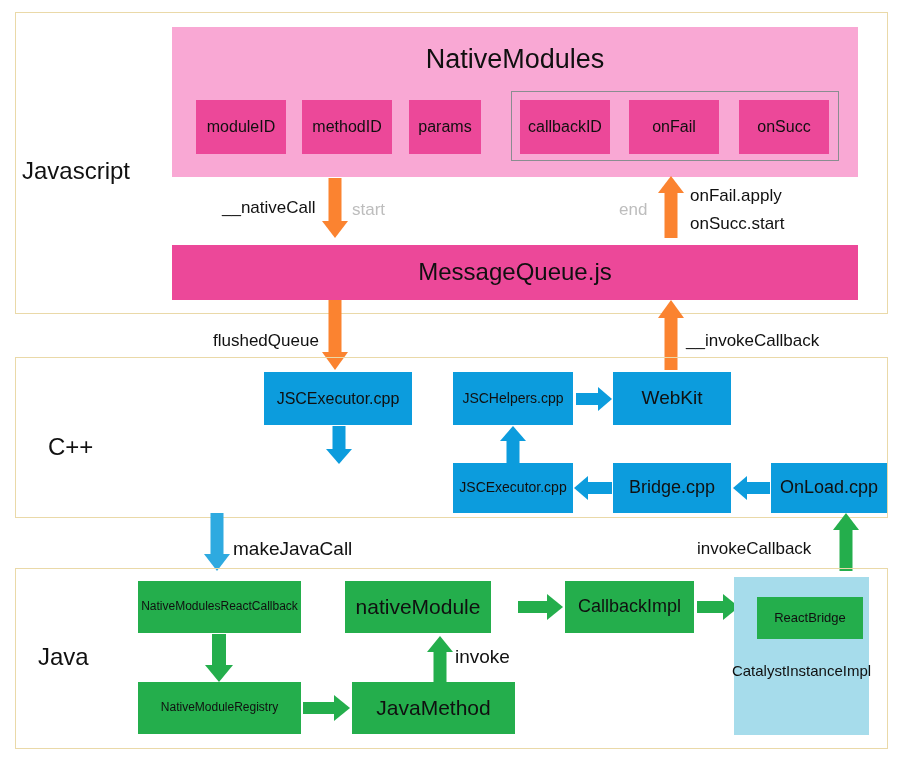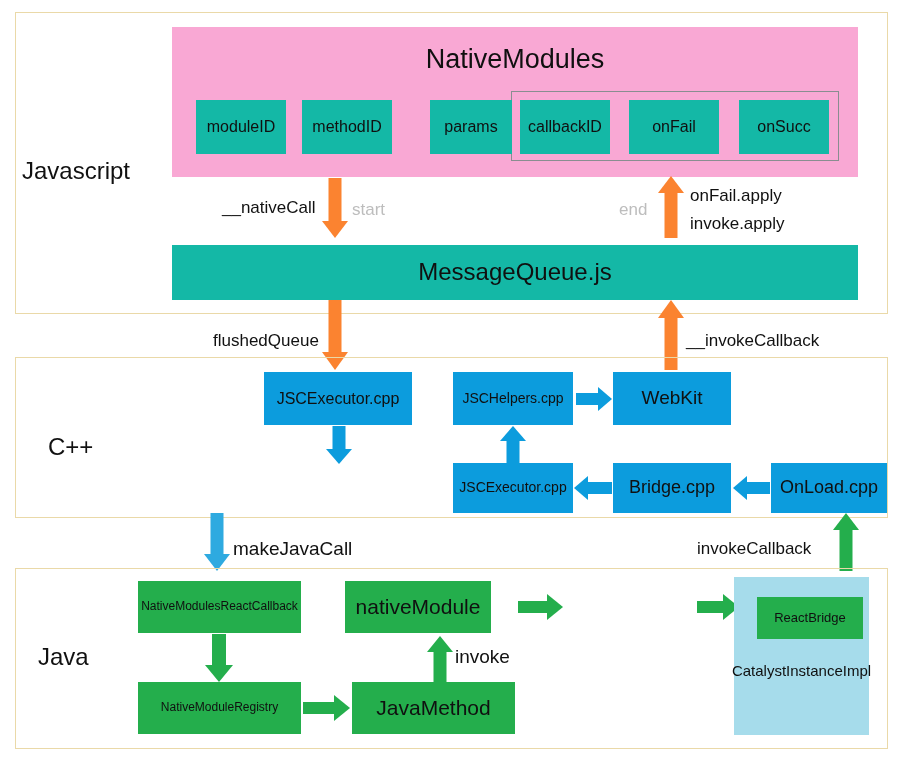--- a/index.html
+++ b/index.html
@@ -38,7 +38,7 @@
     line-height:1.1;
   }
   .yellow{background:#f9a8d4;}
-  .orange{background:#14b8a6;}
+  .orange{background:#ec4899;}
   .blue{background:#0c9cdd;}
   .green{background:#24ae4c;}
   .lightblue{background:#a6dceb;}

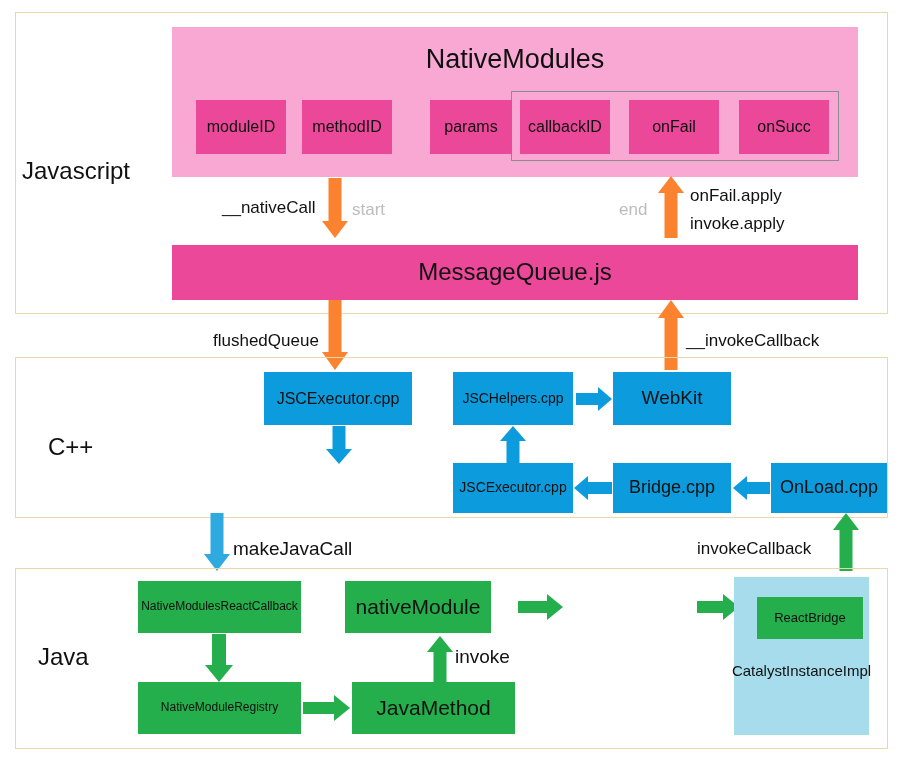--- a/index.html
+++ b/index.html
@@ -99,7 +99,7 @@
   <div class="box orange" style="left:302px;top:100px;width:90px;height:54px;font-size:16px;">
     <span>methodID</span>
   </div>
-  <div class="box orange" style="left:409px;top:100px;width:82px;height:54px;font-size:16px;margin-left:21px;">
+  <div class="box orange" style="left:409px;top:100px;width:72px;height:54px;font-size:16px;">
     <span>params</span>
   </div>
   <div class="box orange" style="left:520px;top:100px;width:90px;height:54px;font-size:16px;">

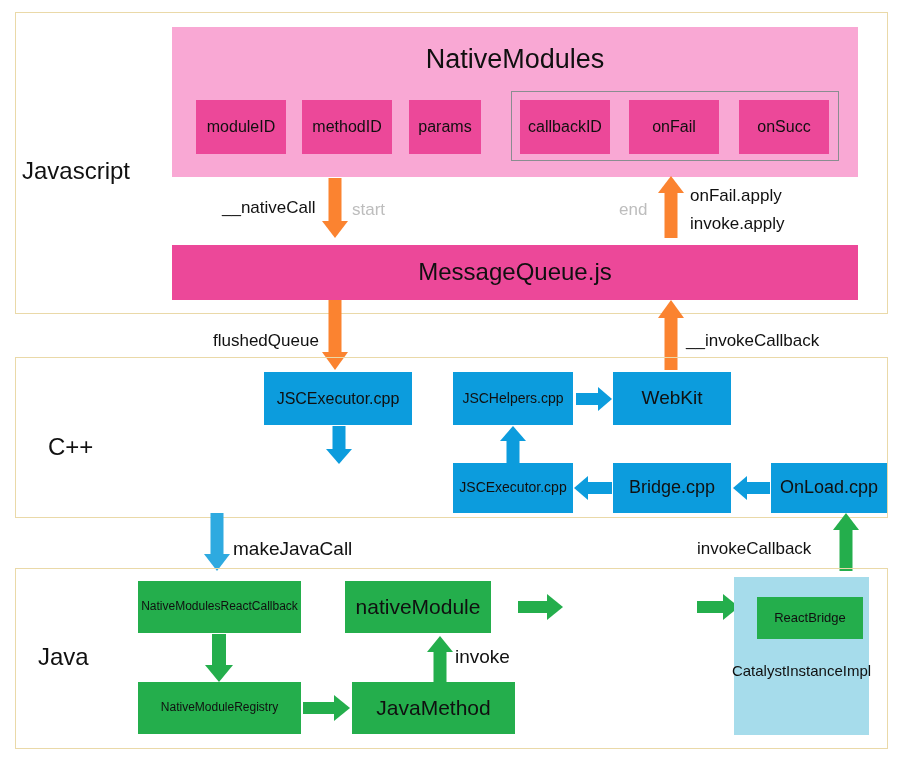--- a/index.html
+++ b/index.html
@@ -125,7 +125,7 @@
   </div>
   <div class="lbl gray big" style="left:619px;top:200px;">end</div>
   <div class="lbl big" style="left:690px;top:186px;">onFail.apply</div>
-  <div class="lbl big" style="left:690px;top:214px;">invoke.apply</div>
+  <div class="lbl big" style="left:690px;top:214px;">onSucc.start</div>
 
   <div class="box orange" style="left:172px;top:245px;width:686px;height:55px;">
     <span style="font-size:24px;">MessageQueue.js</span>

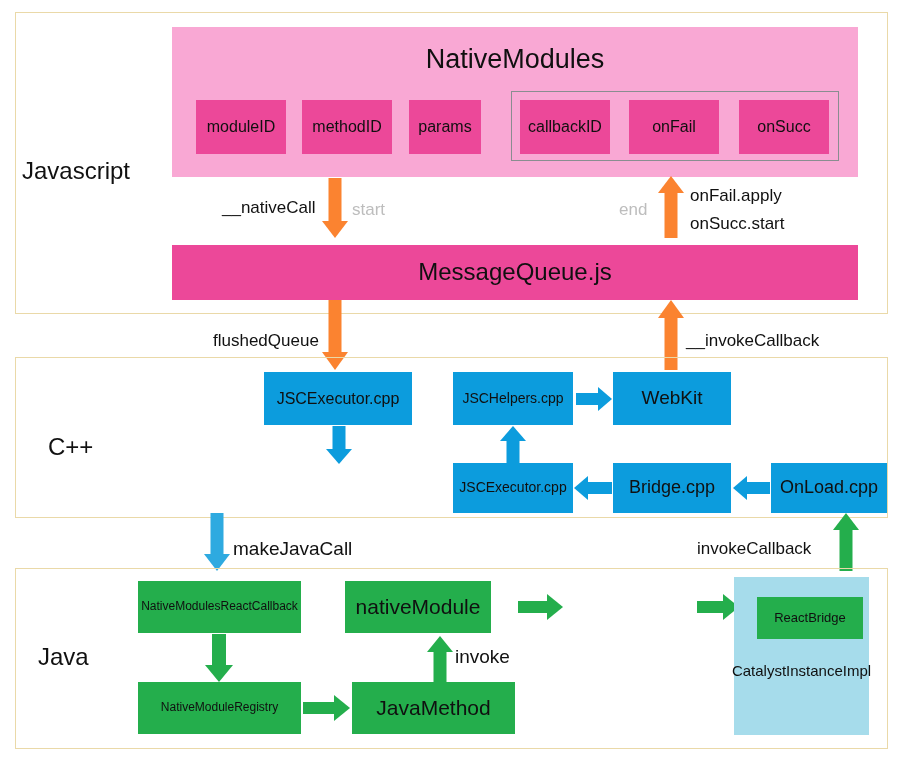--- a/index.html
+++ b/index.html
@@ -221,6 +221,9 @@
     <span>nativeModule</span>
   </div>
 
+  <div class="box green" style="left:565px;top:581px;width:129px;height:52px;font-size:18px;">
+    <span>CallbackImpl</span>
+  </div>
 
   <div class="arrow arw-right" style="left:518px;top:595px;width:45px;height:24px;">
     <div class="shaft" style="height:12px;width:30px;background:#24ae4c;"></div>

